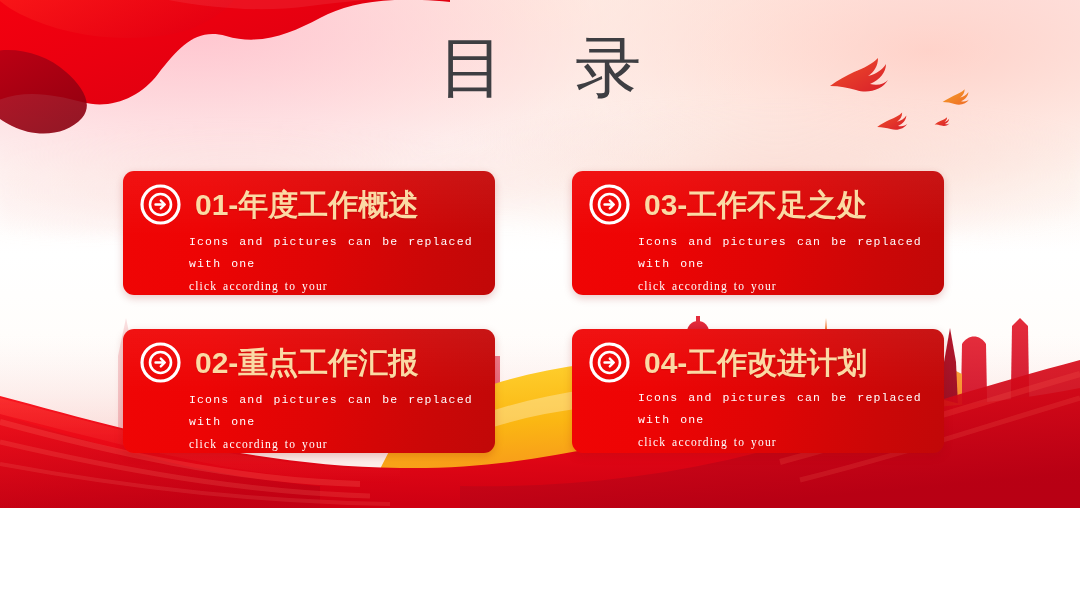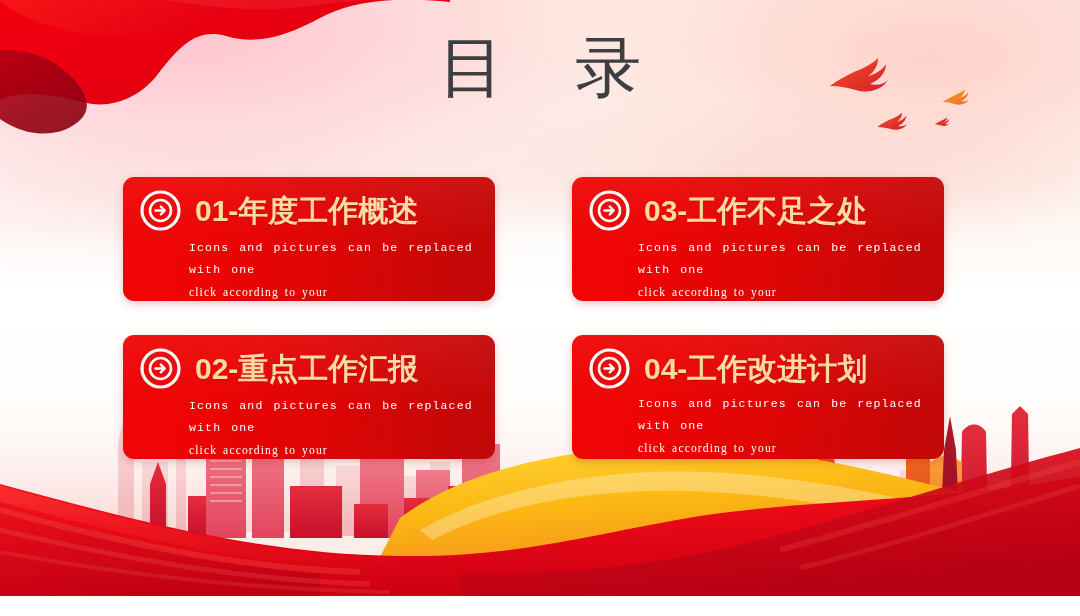--- a/index.html
+++ b/index.html
@@ -10,7 +10,7 @@
   #slide {
     position: relative;
     width: 1080px;
-    height: 596px;
+    height: 508px;
     overflow: hidden;
     font-family: "Liberation Sans", sans-serif;
     background: #fdf4f3;

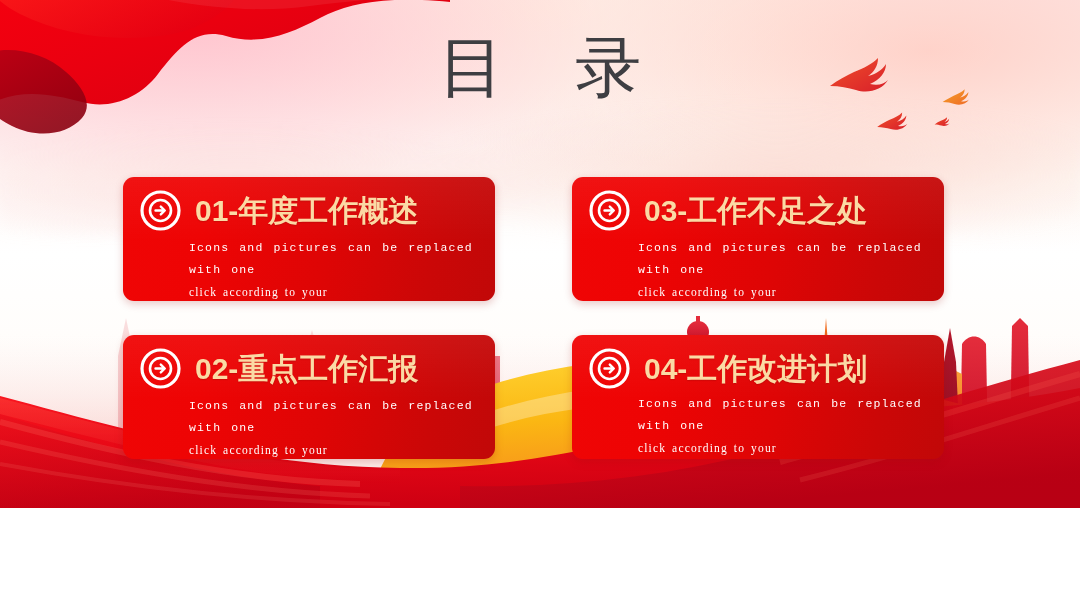--- a/index.html
+++ b/index.html
@@ -69,7 +69,7 @@
   .cards {
     position: absolute;
     left: 123px;
-    top: 177px;
+    top: 171px;
     width: 824px;
     display: grid;
     grid-template-columns: 372px 372px;

